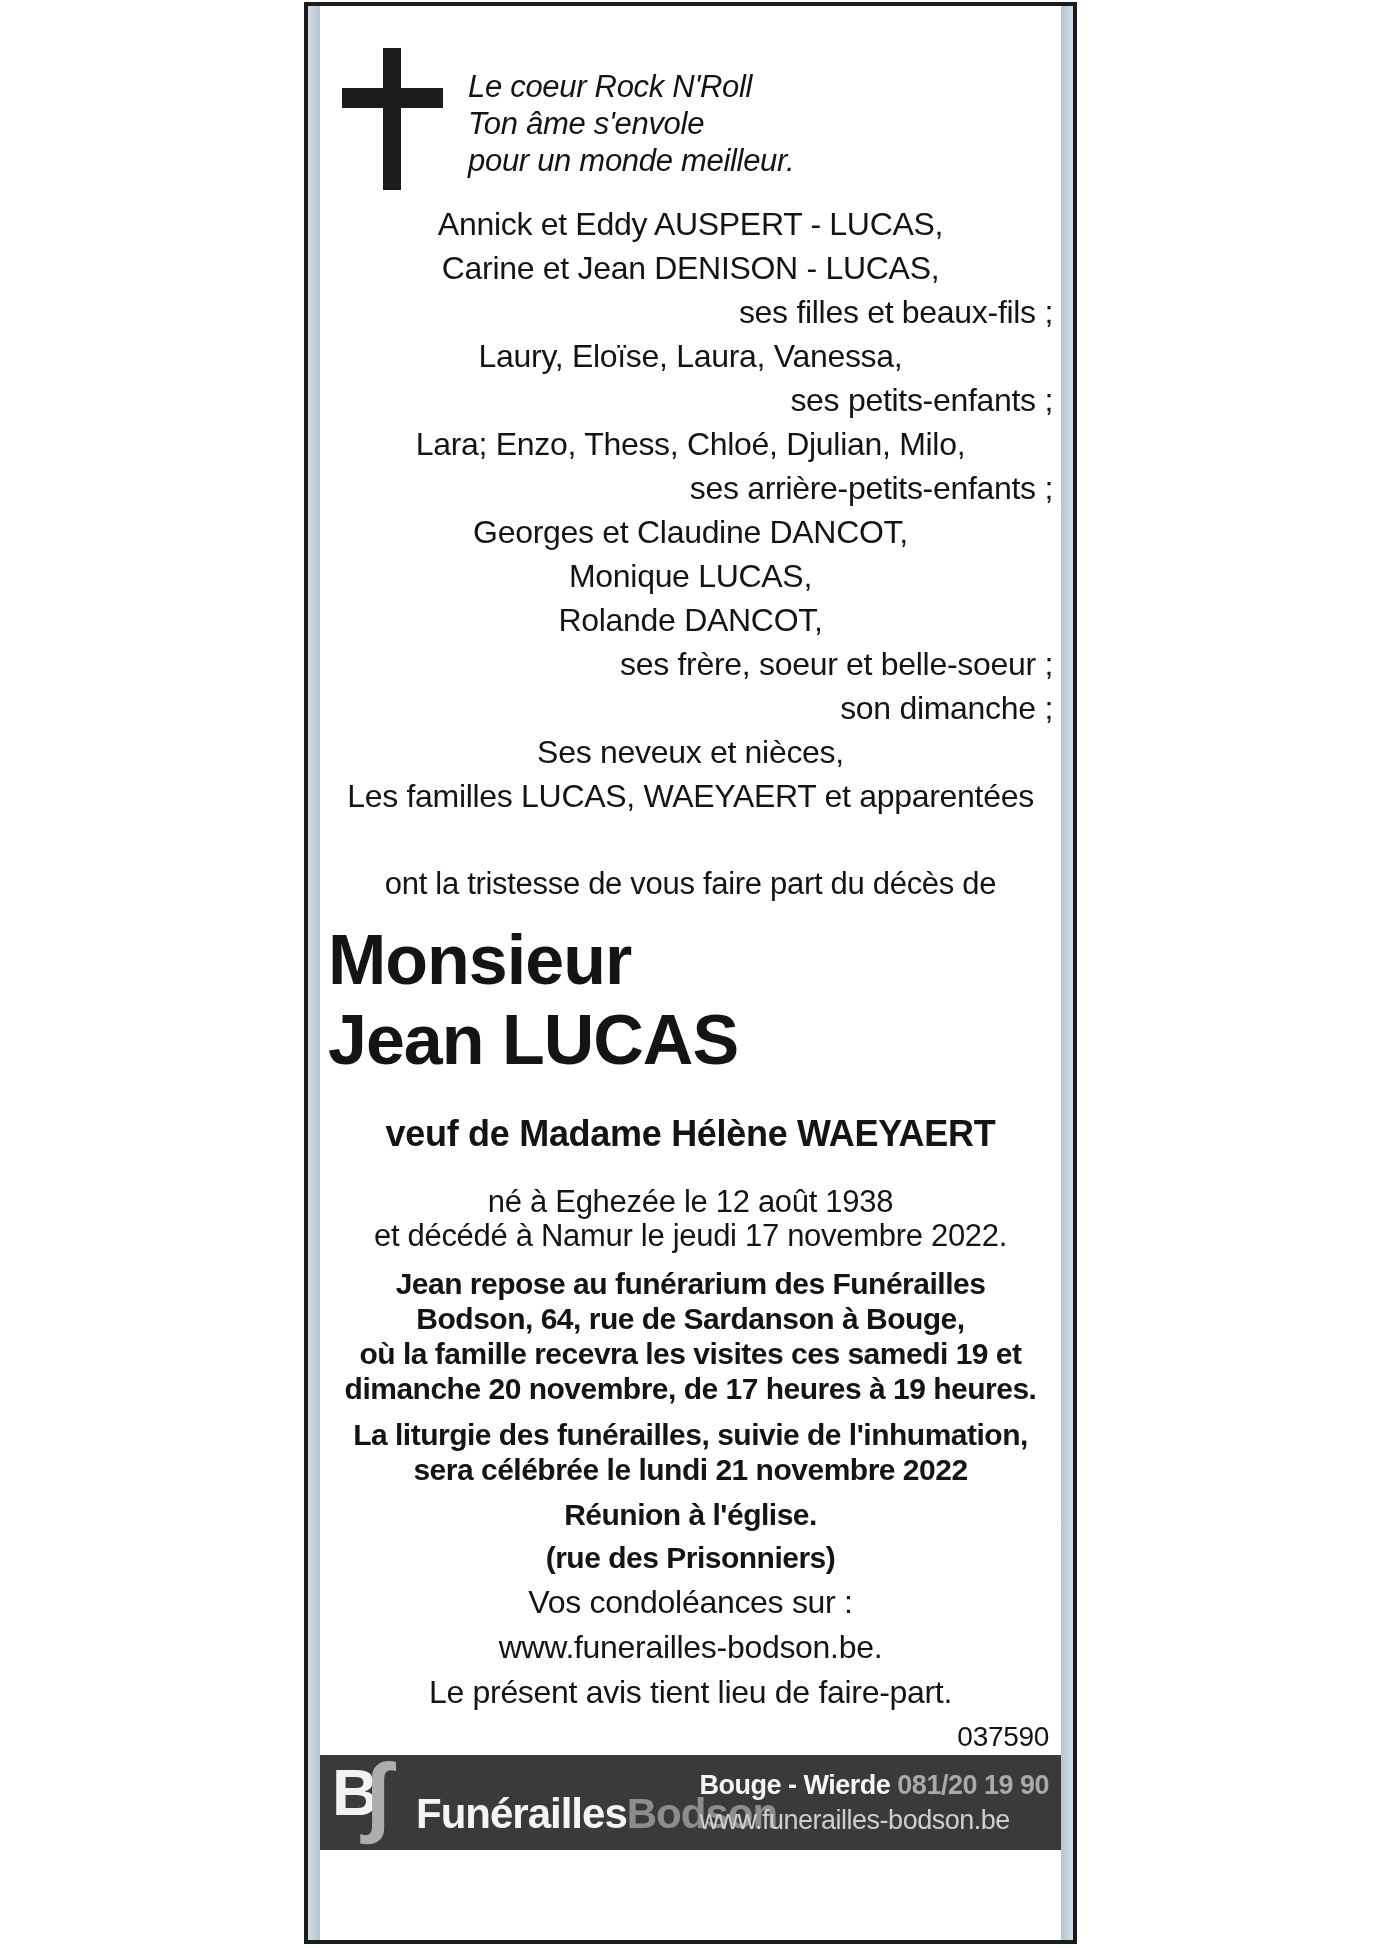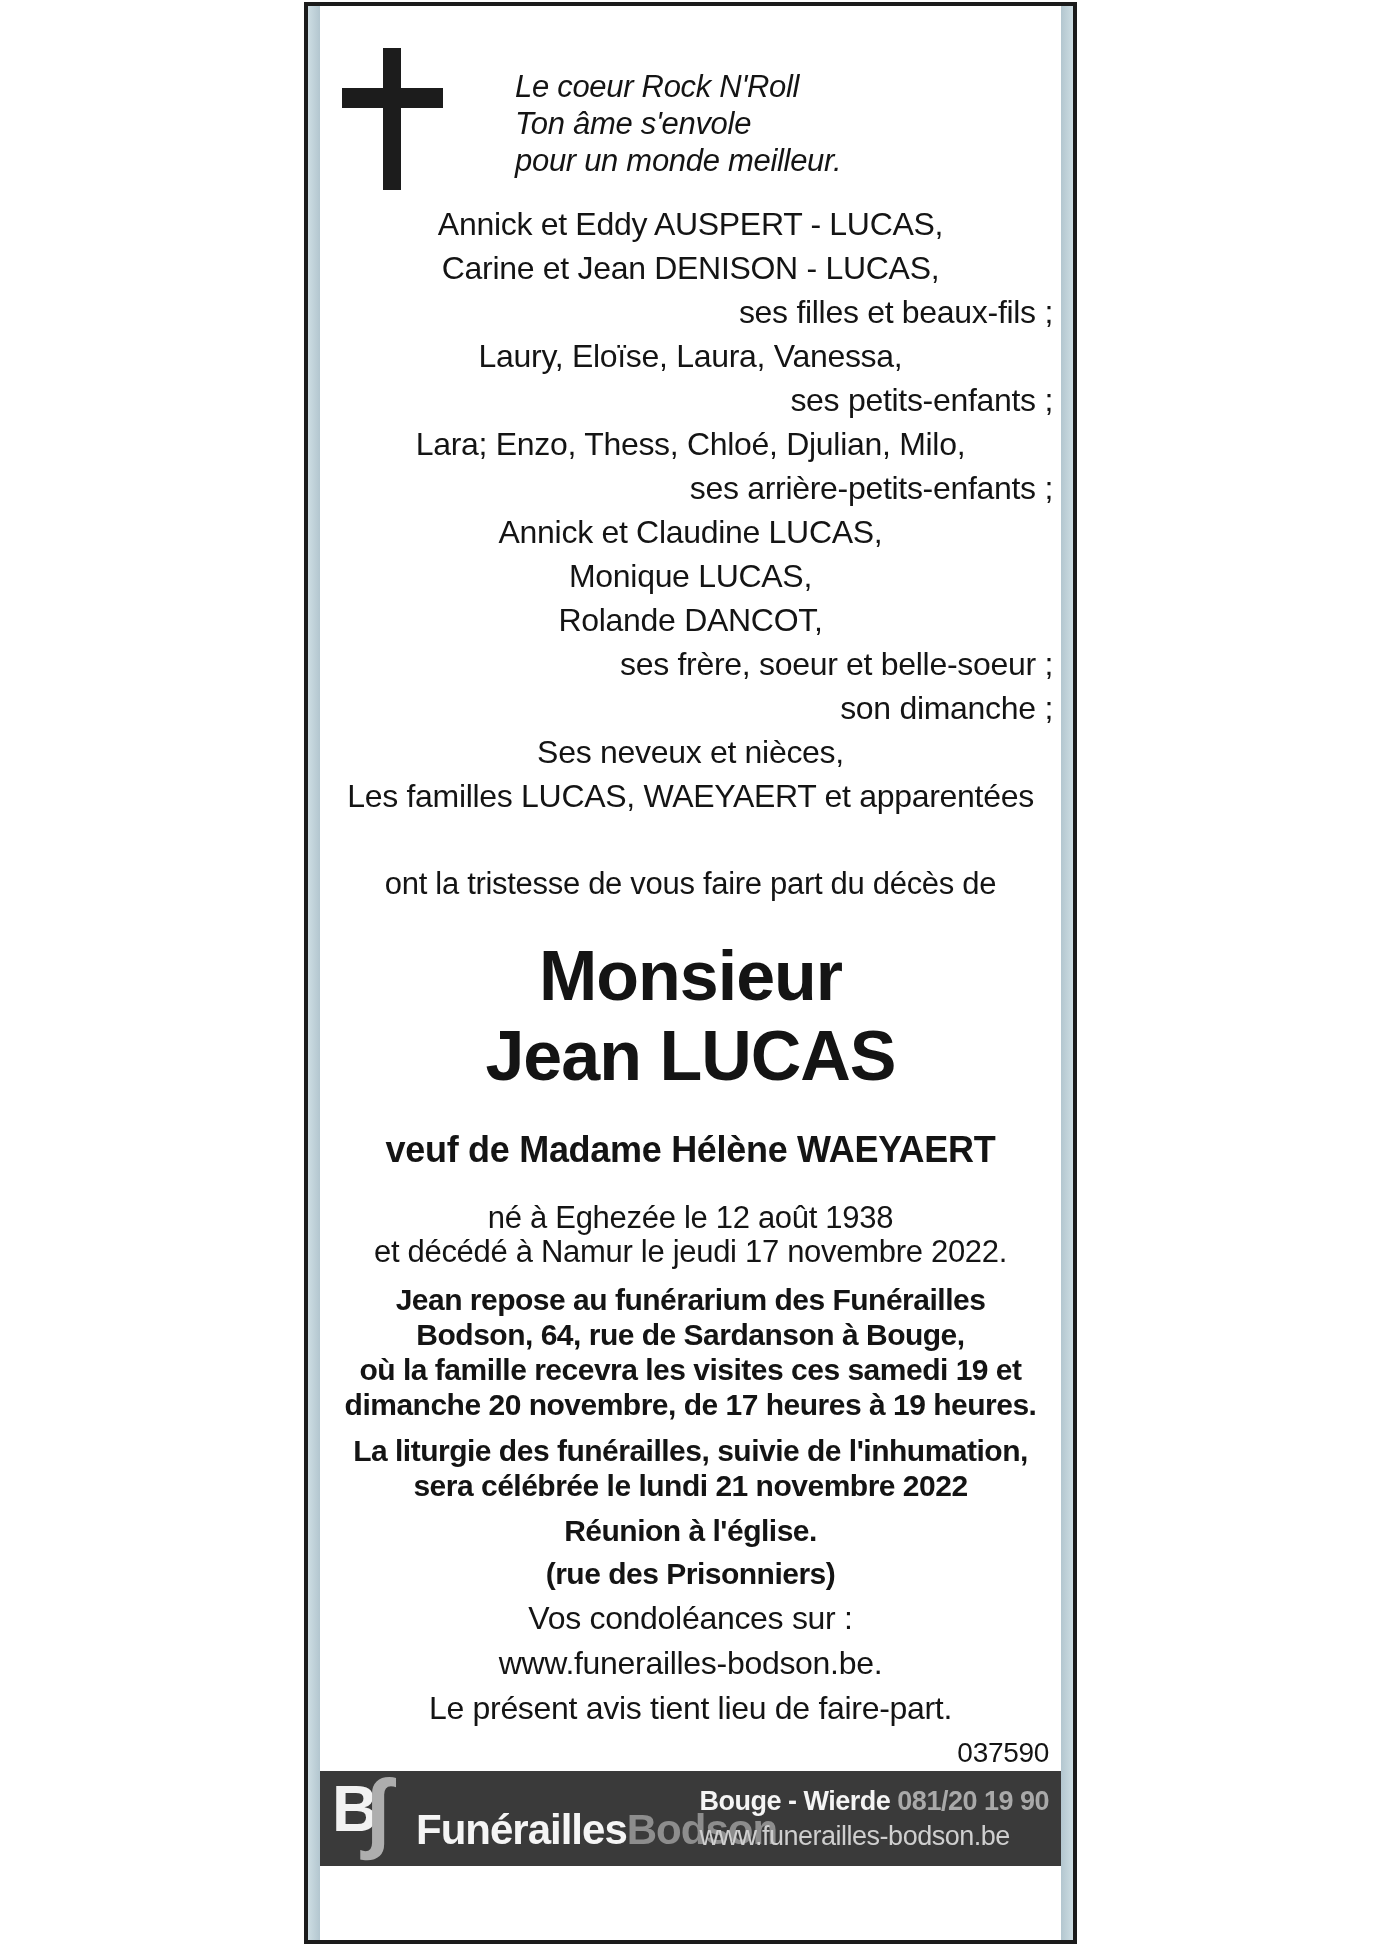--- a/index.html
+++ b/index.html
@@ -38,7 +38,7 @@
   .cross .bar-h { position: absolute; left: 0; top: 40px; width: 101px; height: 20px; background: #1c1c1c; }
   .epitaph {
     position: absolute; left: 140px; top: 62px;
-    font-style: italic; font-size: 31px; line-height: 37px; margin-left: 47px;
+    font-style: italic; font-size: 31px; line-height: 37px;
   }
 
   

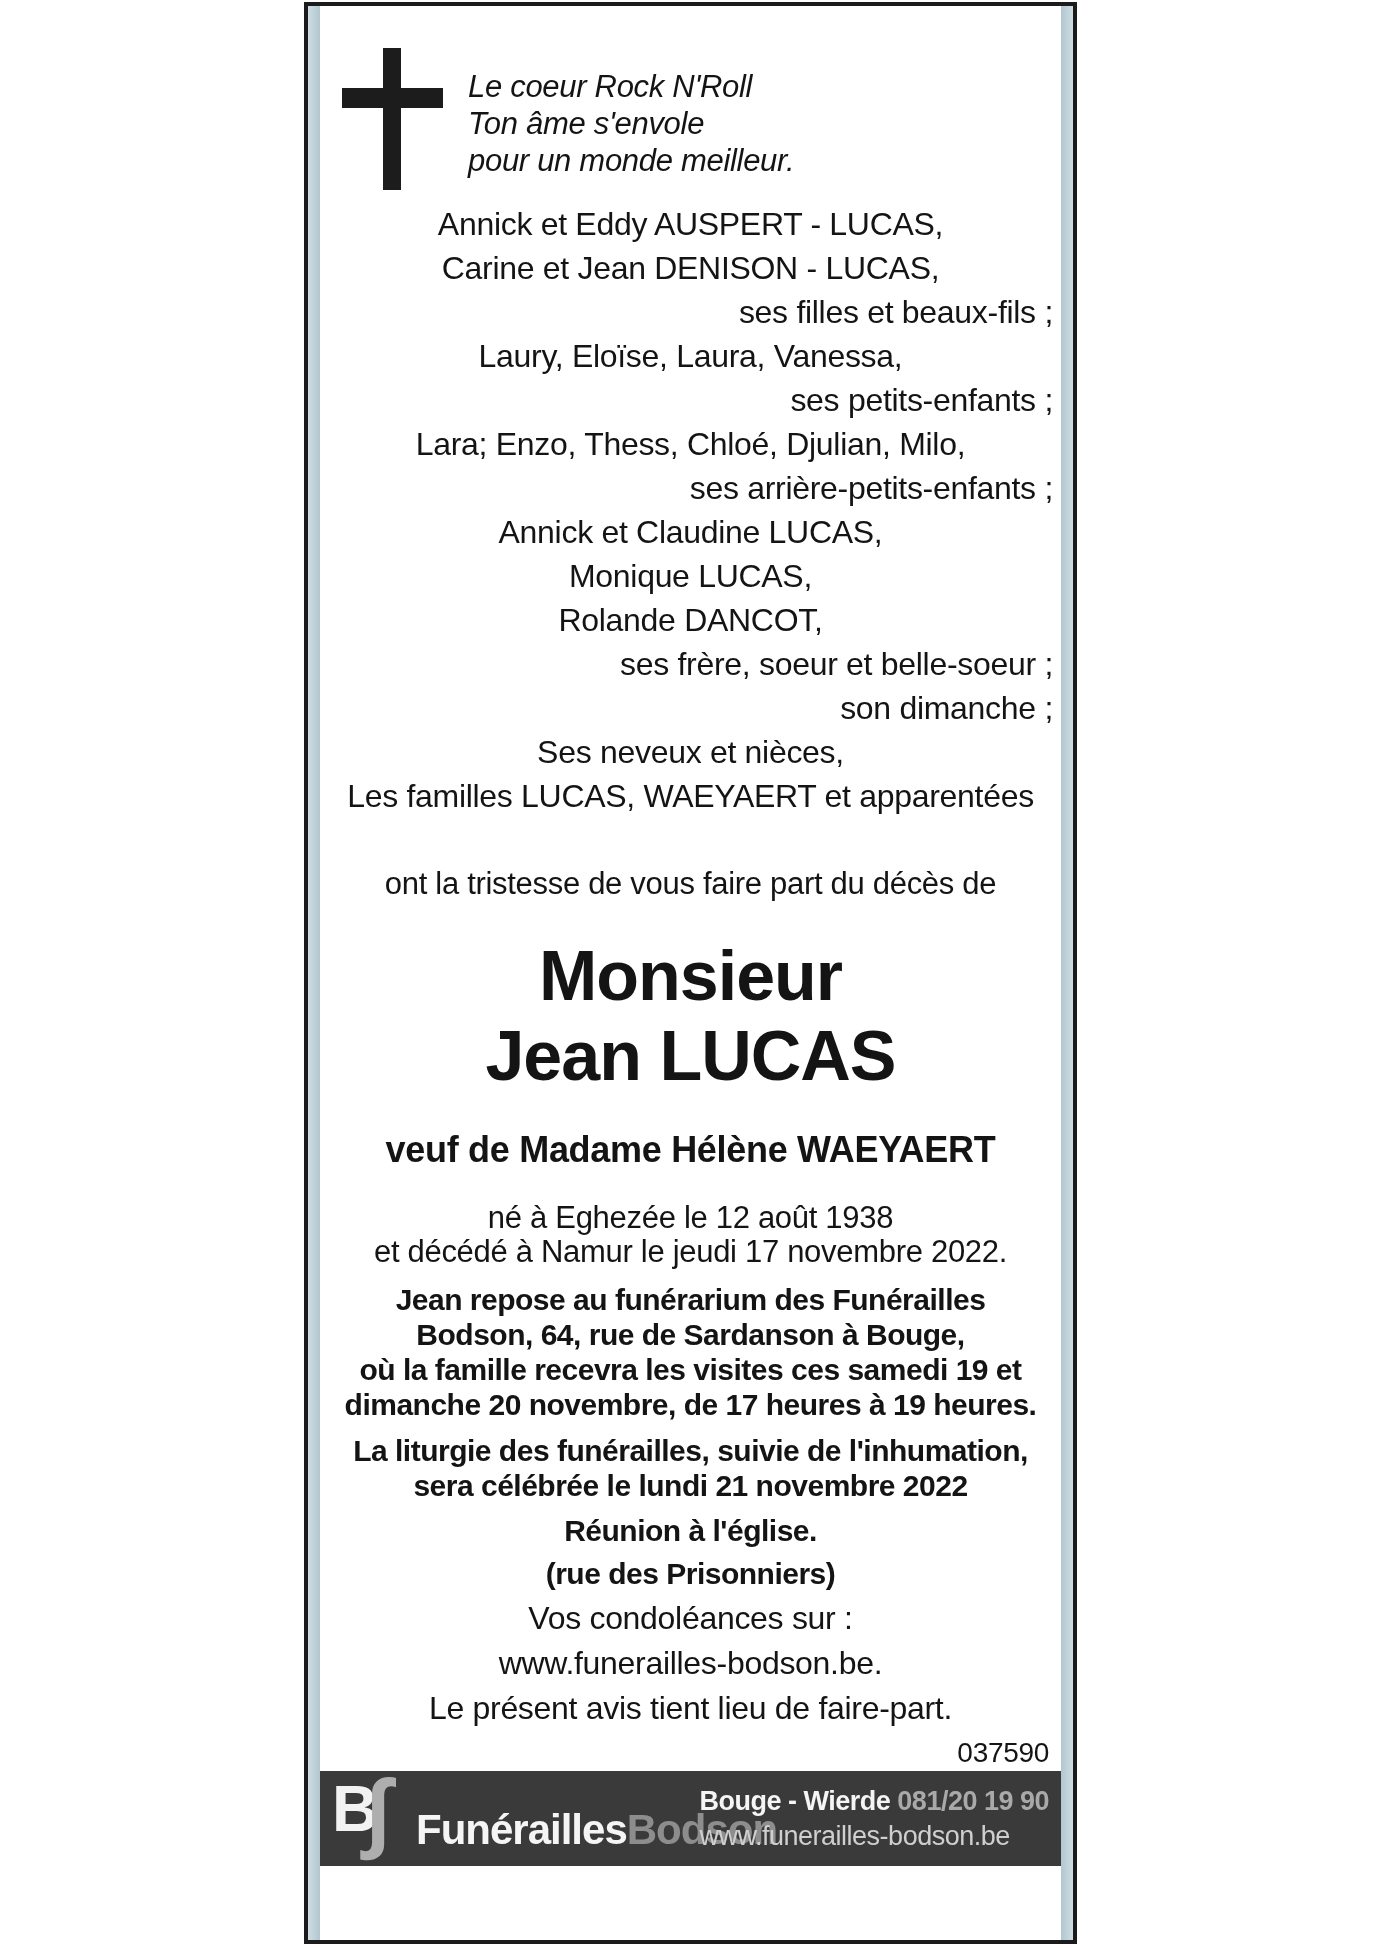--- a/index.html
+++ b/index.html
@@ -131,7 +131,7 @@
       <div class="family-line ar line">ses petits-enfants ;</div>
       <div class="family-line al line">Lara; Enzo, Thess, Chloé, Djulian, Milo,</div>
       <div class="family-line ar line">ses arrière-petits-enfants ;</div>
-      <div class="family-line al line">Annick et Claudine LUCAS,</div>
+      <div class="family-line al line">Georges et Claudine DANCOT,</div>
       <div class="family-line al line">Monique LUCAS,</div>
       <div class="family-line al line">Rolande DANCOT,</div>
       <div class="family-line ar line">ses frère, soeur et belle-soeur ;</div>

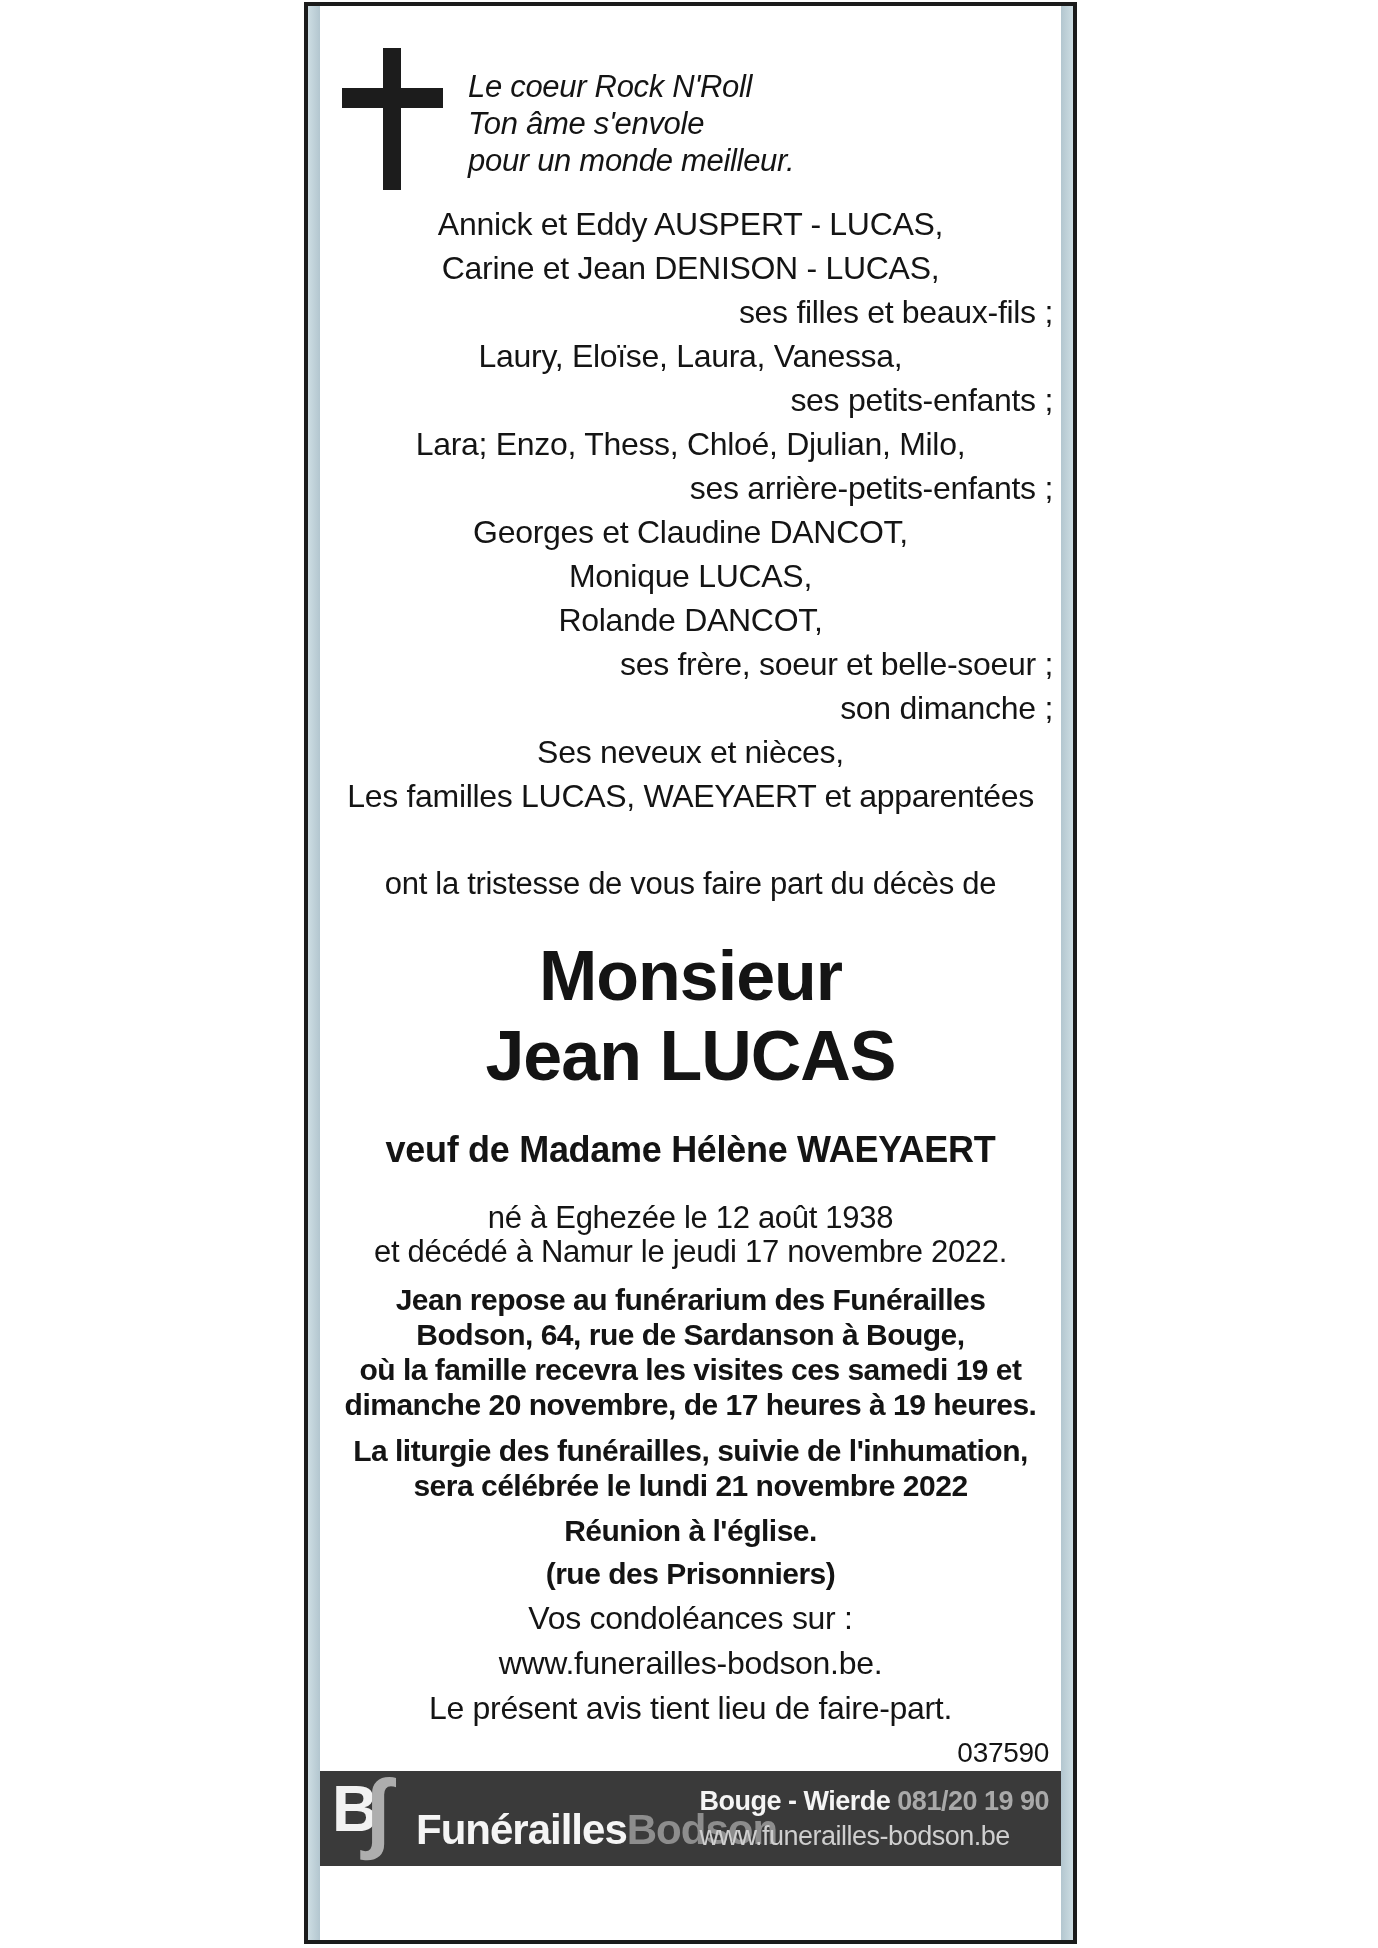--- a/index.html
+++ b/index.html
@@ -49,9 +49,9 @@
   .intro { margin-top: 44px; font-size: 31px; line-height: 44px; text-align: center; }
 
   .main-title {
-    margin-top: 30px;
+    margin-top: 14px;
     font-size: 70px; line-height: 80px; font-weight: bold;
-    text-align: center; letter-spacing: -1px;
+    letter-spacing: -1px;
   }
   .subtitle {
     margin-top: 32px;

